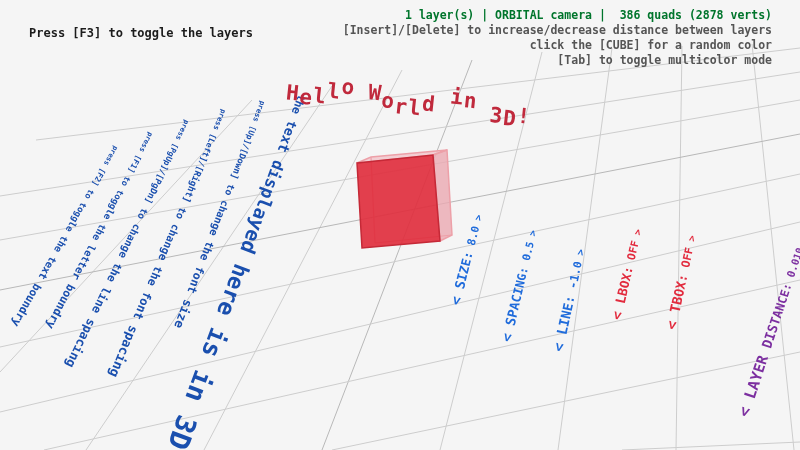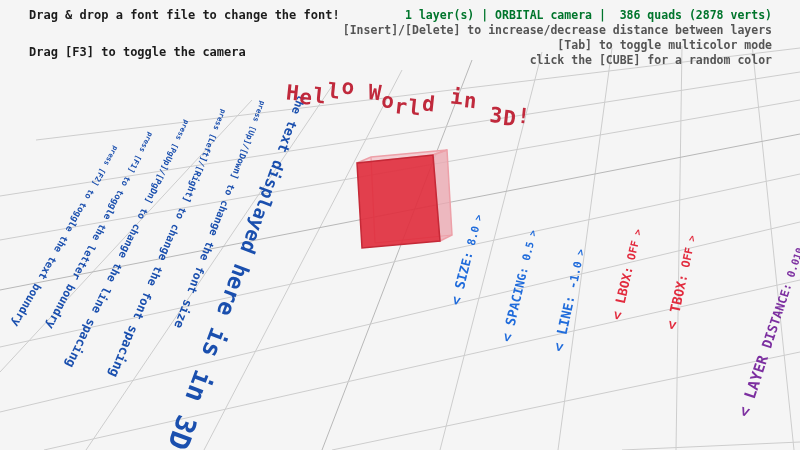--- a/index.html
+++ b/index.html
@@ -84,7 +84,6 @@
   <div class="wave" style="color: rgb(192, 41, 60);"><span style="font-size: 1em; display: inline-block; transform: translateY(5.2px);">H</span><span style="font-size: 1em; display: inline-block; transform: translateY(8px);">e</span><span style="font-size: 1em; display: inline-block; transform: translateY(5.4px);">l</span><span style="font-size: 1em; display: inline-block; transform: translateY(-0.9px);">l</span><span style="font-size: 1em; display: inline-block; transform: translateY(-6.5px);">o</span><span style="font-size: 1em; display: inline-block; transform: translateY(-7.8px);"> </span><span style="font-size: 1em; display: inline-block; transform: translateY(-3.7px);">W</span><span style="font-size: 1em; display: inline-block; transform: translateY(2.9px);">o</span><span style="font-size: 1em; display: inline-block; transform: translateY(7.5px);">r</span><span style="font-size: 1em; display: inline-block; transform: translateY(7px);">l</span><span style="font-size: 1em; display: inline-block; transform: translateY(1.8px);">d</span><span style="font-size: 1em; display: inline-block; transform: translateY(-4.7px);"> </span><span style="font-size: 1em; display: inline-block; transform: translateY(-8px);">i</span><span style="font-size: 1em; display: inline-block; transform: translateY(-5.8px);">n</span><span style="font-size: 1em; display: inline-block; transform: translateY(0.3px);"> </span><span style="font-size: 1em; display: inline-block; transform: translateY(6.2px);">3</span><span style="font-size: 1em; display: inline-block; transform: translateY(7.9px);">D</span><span style="font-size: 1em; display: inline-block; transform: translateY(4.2px);">!</span></div>
 
   <div class="hud-left">
-    <div class="hint-l">Drag &amp; drop a font file to change the font!</div>
     <div class="hint-l gap">Drag [F3] to toggle the camera</div>
   </div>
 

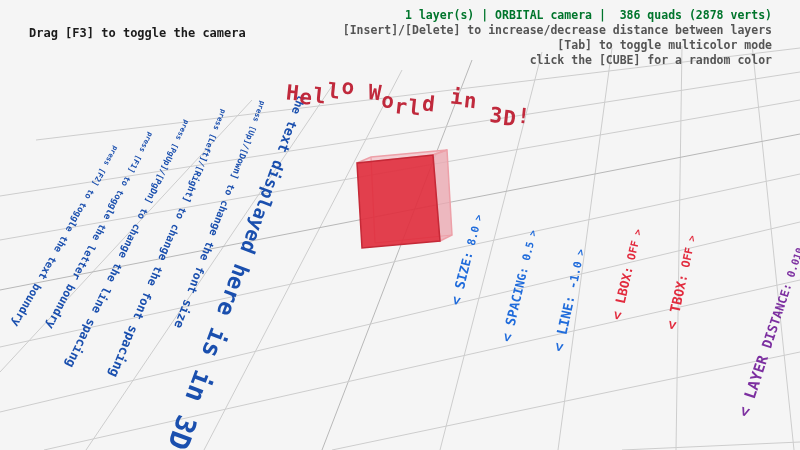--- a/index.html
+++ b/index.html
@@ -84,7 +84,7 @@
   <div class="wave" style="color: rgb(192, 41, 60);"><span style="font-size: 1em; display: inline-block; transform: translateY(5.2px);">H</span><span style="font-size: 1em; display: inline-block; transform: translateY(8px);">e</span><span style="font-size: 1em; display: inline-block; transform: translateY(5.4px);">l</span><span style="font-size: 1em; display: inline-block; transform: translateY(-0.9px);">l</span><span style="font-size: 1em; display: inline-block; transform: translateY(-6.5px);">o</span><span style="font-size: 1em; display: inline-block; transform: translateY(-7.8px);"> </span><span style="font-size: 1em; display: inline-block; transform: translateY(-3.7px);">W</span><span style="font-size: 1em; display: inline-block; transform: translateY(2.9px);">o</span><span style="font-size: 1em; display: inline-block; transform: translateY(7.5px);">r</span><span style="font-size: 1em; display: inline-block; transform: translateY(7px);">l</span><span style="font-size: 1em; display: inline-block; transform: translateY(1.8px);">d</span><span style="font-size: 1em; display: inline-block; transform: translateY(-4.7px);"> </span><span style="font-size: 1em; display: inline-block; transform: translateY(-8px);">i</span><span style="font-size: 1em; display: inline-block; transform: translateY(-5.8px);">n</span><span style="font-size: 1em; display: inline-block; transform: translateY(0.3px);"> </span><span style="font-size: 1em; display: inline-block; transform: translateY(6.2px);">3</span><span style="font-size: 1em; display: inline-block; transform: translateY(7.9px);">D</span><span style="font-size: 1em; display: inline-block; transform: translateY(4.2px);">!</span></div>
 
   <div class="hud-left">
-    <div class="hint-l gap">Drag [F3] to toggle the camera</div>
+    <div class="hint-l gap">Press [F3] to toggle the layers</div>
   </div>
 
   <div class="hud-right">

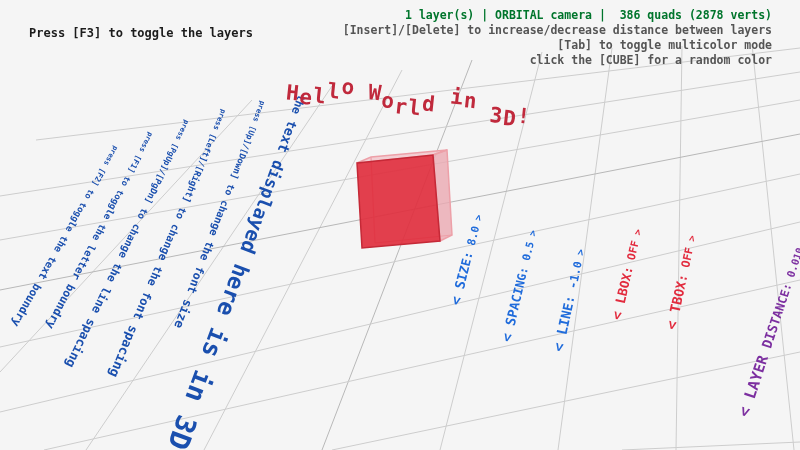--- a/index.html
+++ b/index.html
@@ -90,8 +90,8 @@
   <div class="hud-right">
     <div class="stats" style="color: rgb(0, 117, 44);">1 layer(s) | ORBITAL camera |  386 quads (2878 verts)</div>
     <div class="hint-r">[Insert]/[Delete] to increase/decrease distance between layers</div>
+    <div class="hint-r">click the [CUBE] for a random color</div>
     <div class="hint-r">[Tab] to toggle multicolor mode</div>
-    <div class="hint-r">click the [CUBE] for a random color</div>
   </div>
 
 </div>

